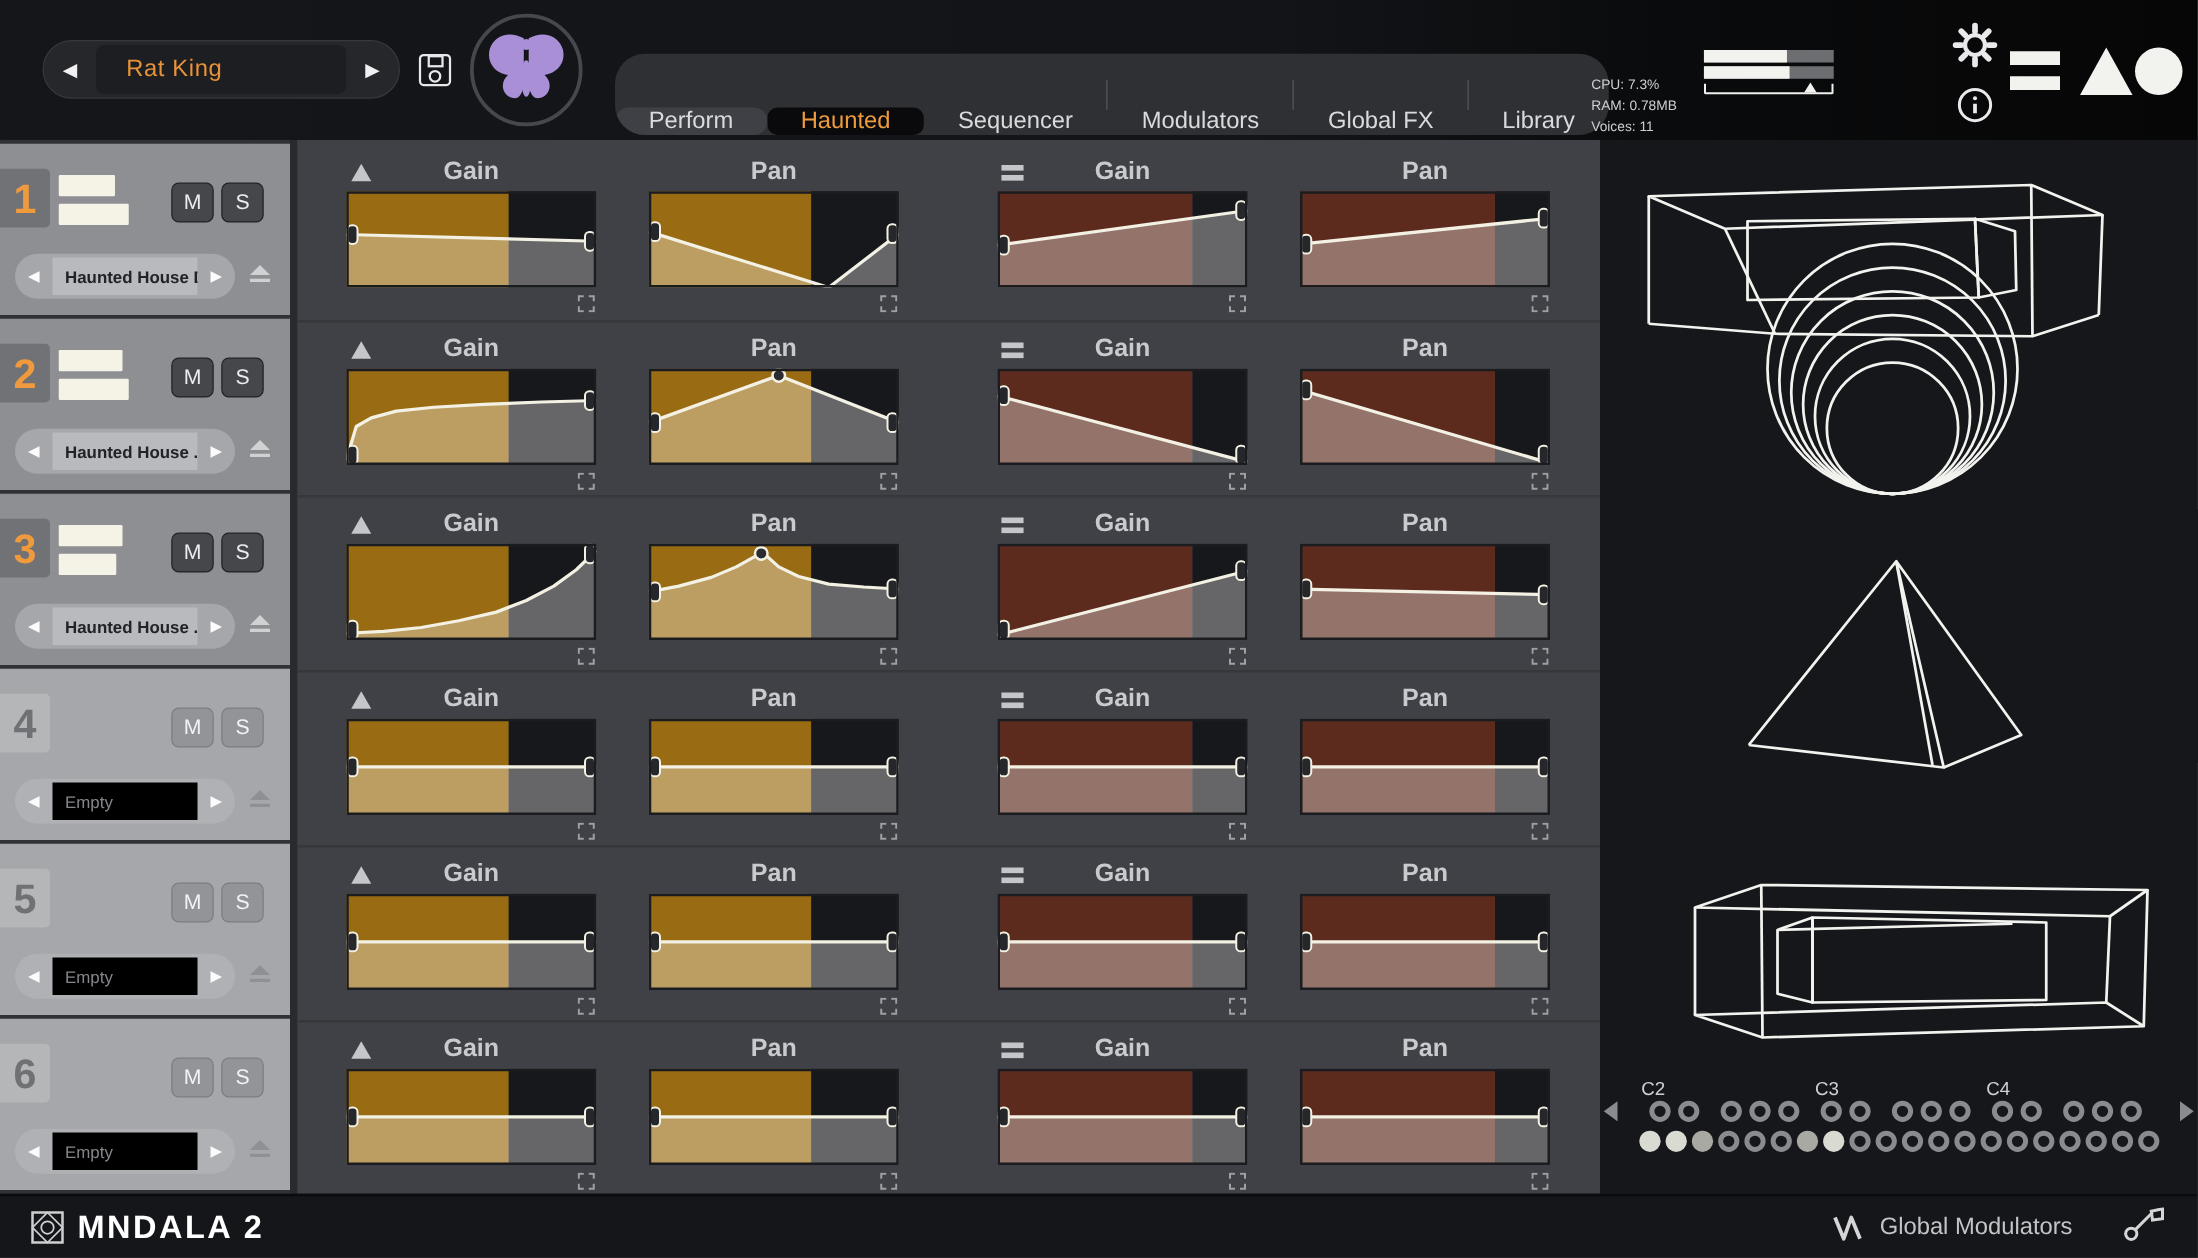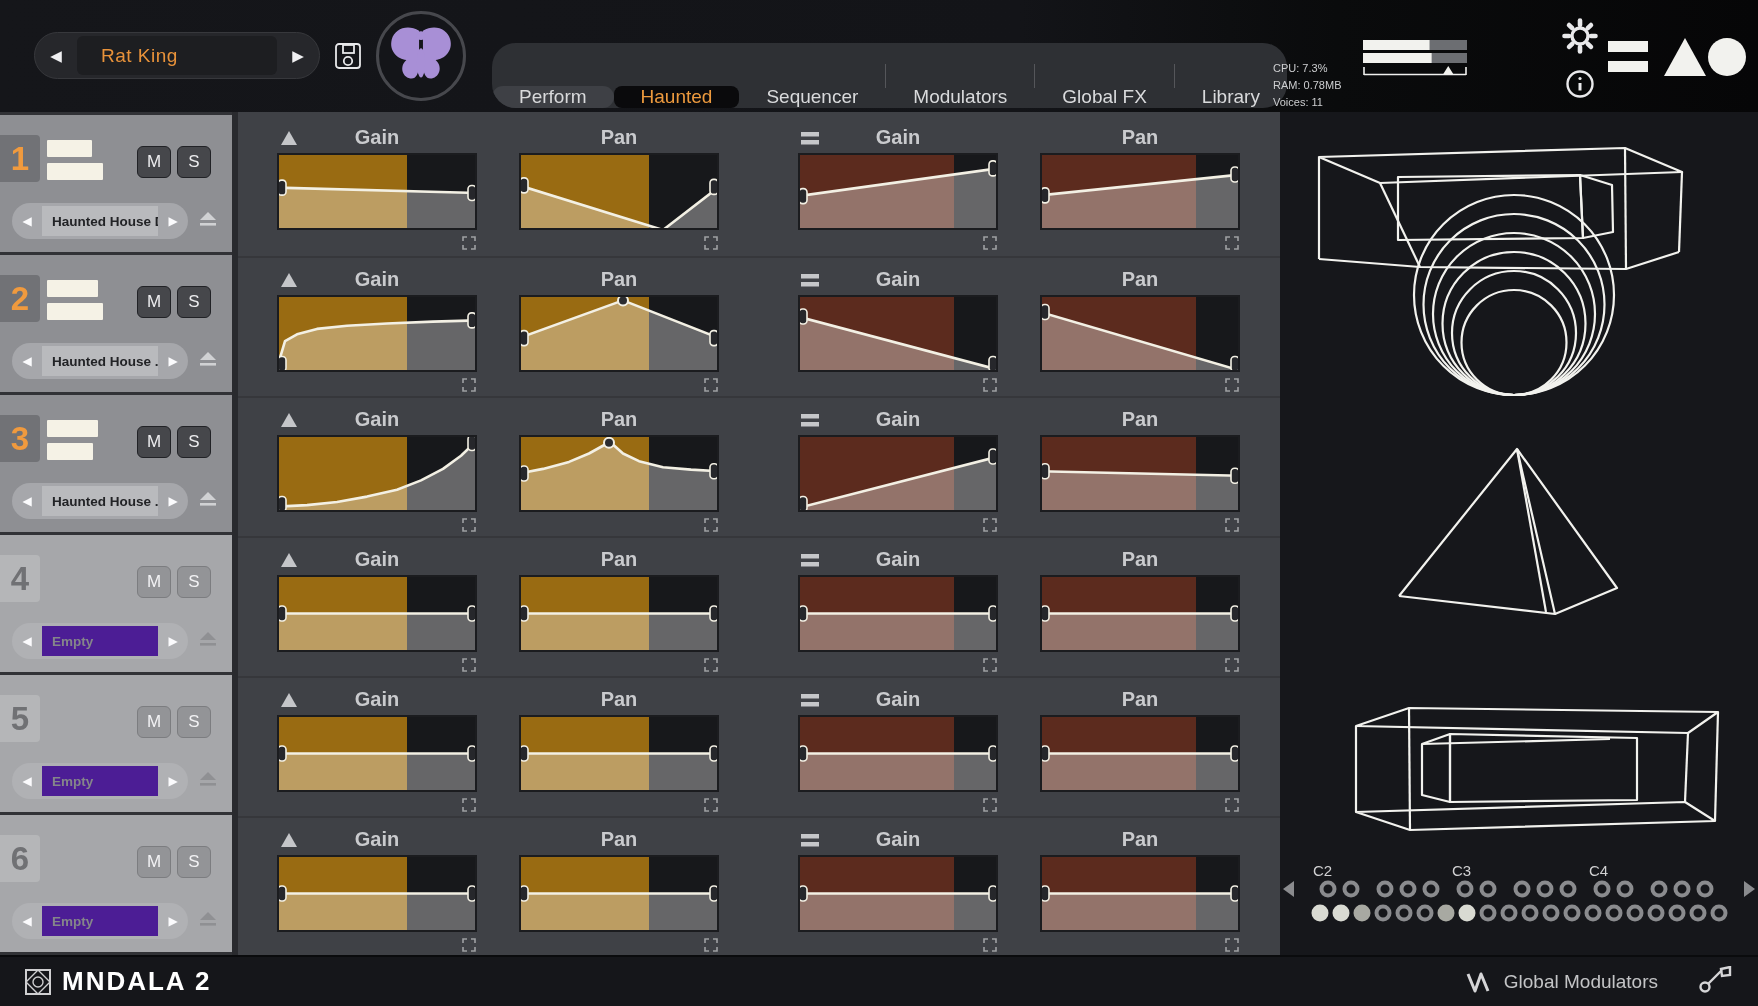--- a/index.html
+++ b/index.html
@@ -46,7 +46,7 @@
   .dd-arrow { width:30px; text-align:center; background:none; border:none; color:#fbfbfd; font-size:12px; cursor:pointer; }
   .dd-field { flex:1; height:30px; background:#b9babd; display:flex; align-items:center; padding-left:10px;
     font-size:13.5px; font-weight:bold; color:#222326; white-space:nowrap; overflow:hidden; }
-  .slot.empty .dd-field { background:#4c1d95; color:#85868a; font-weight:bold; }
+  .slot.empty .dd-field { background:#000000; color:#85868a; font-weight:normal; }
   .eject-btn { position:absolute; left:197px; top:97px; width:22px; height:18px; background:none; border:none; cursor:pointer; }
 
   

